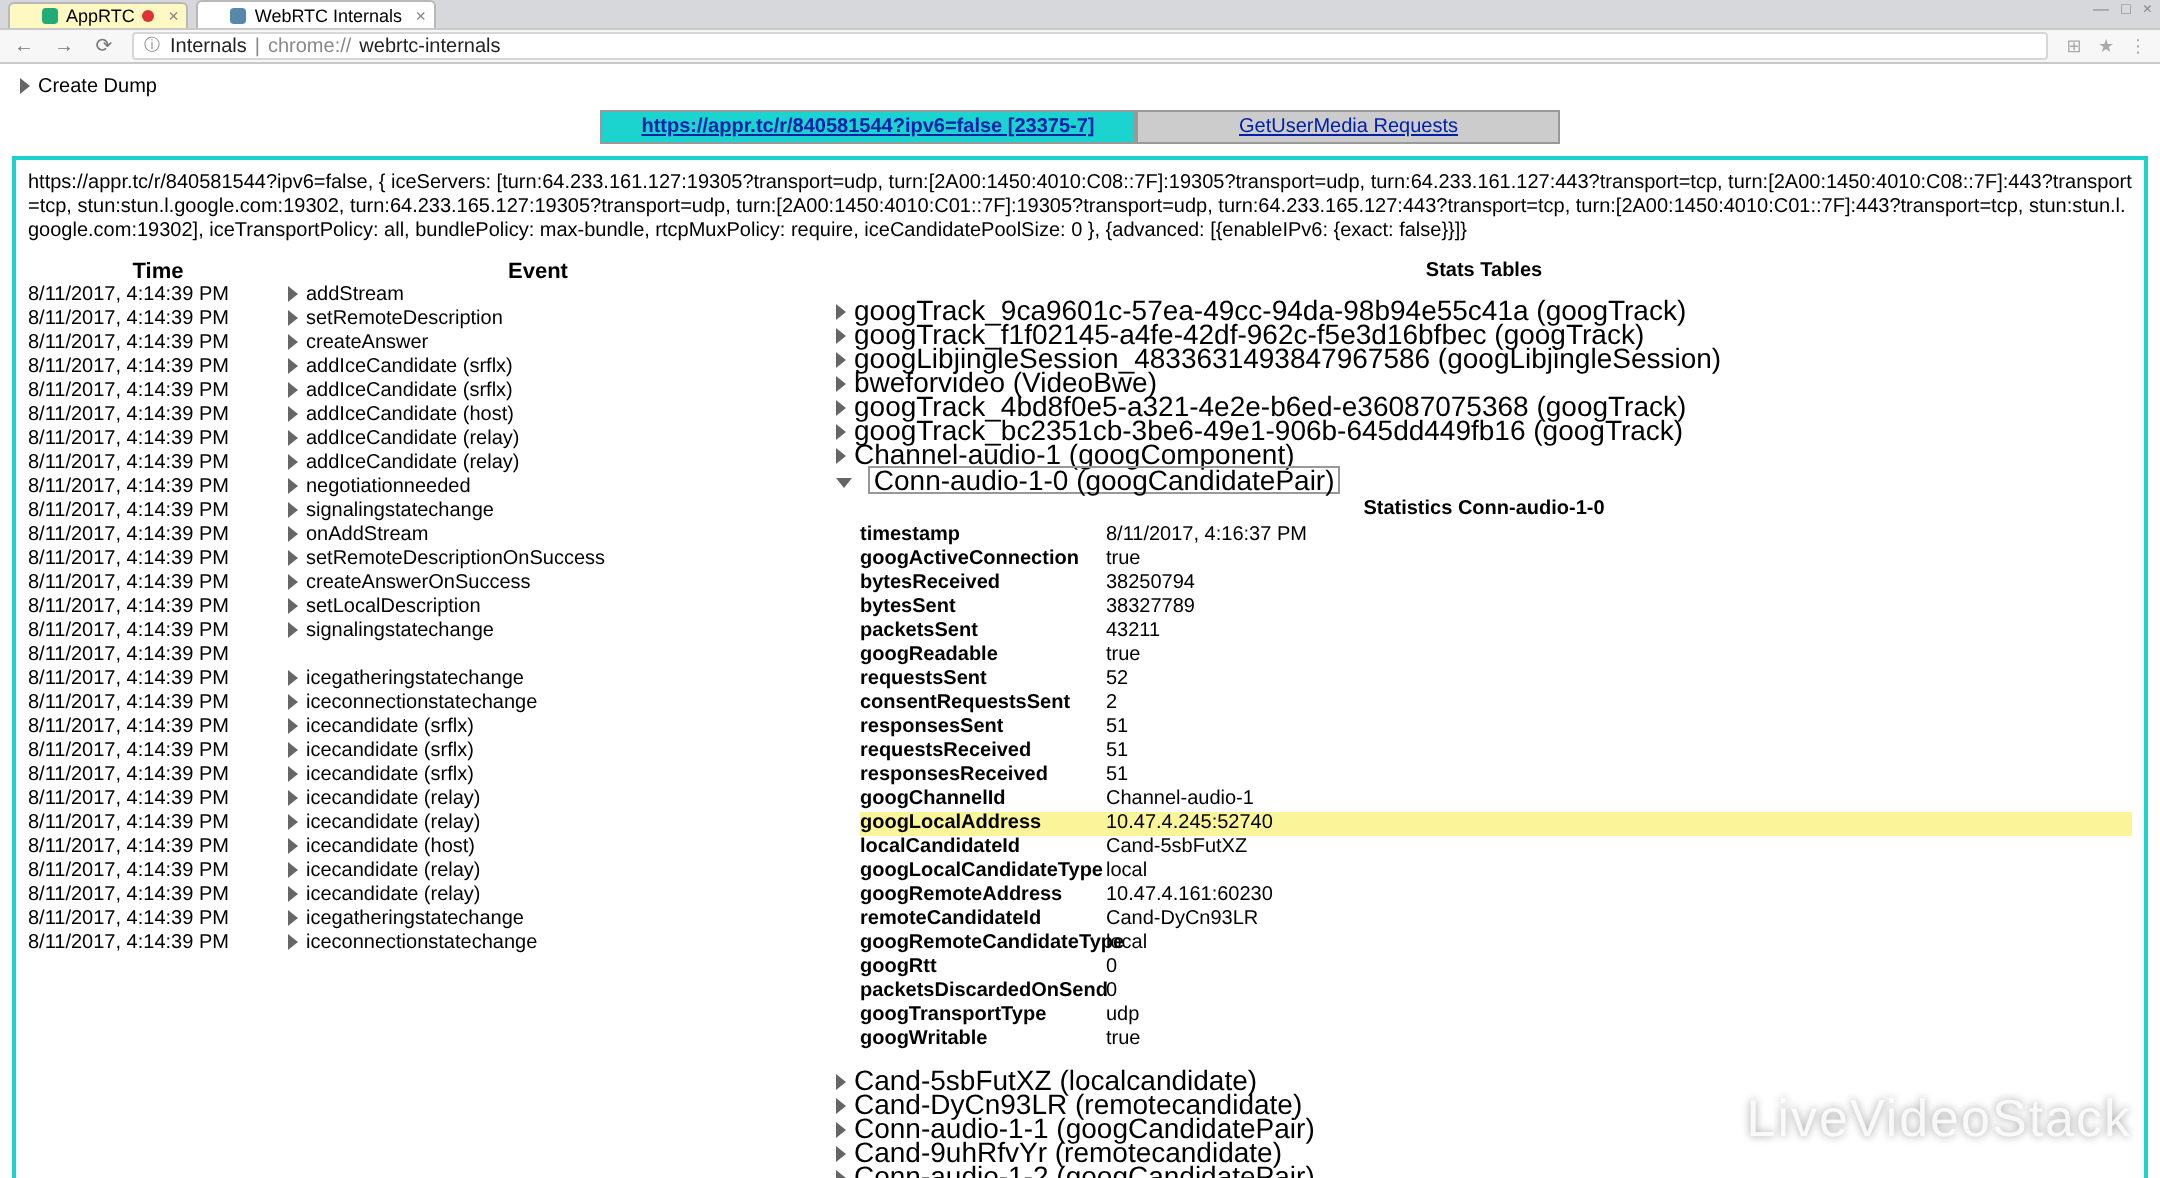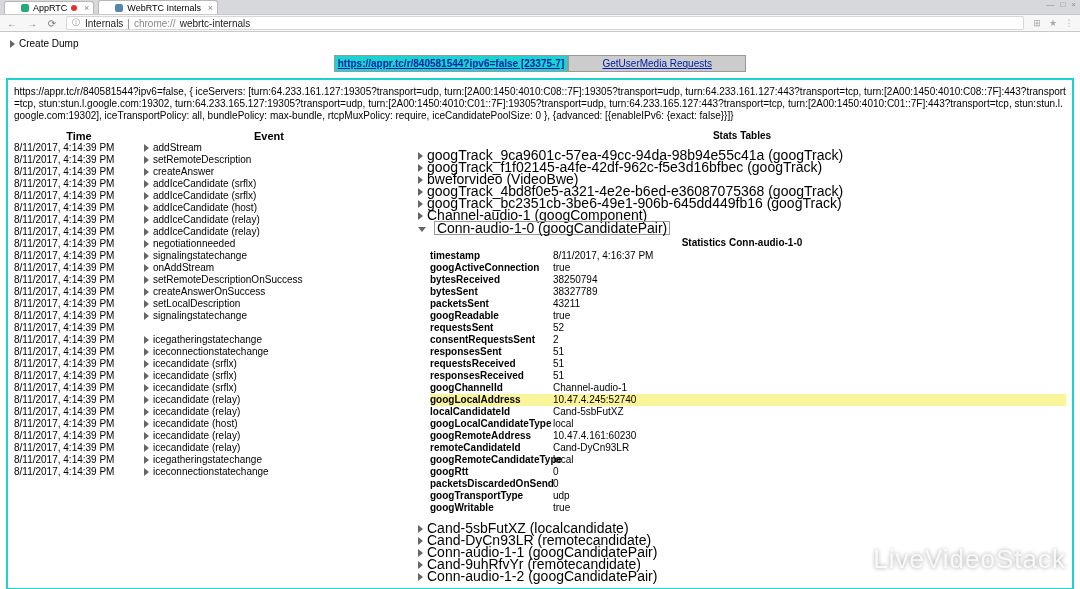--- a/index.html
+++ b/index.html
@@ -5,7 +5,7 @@
   html,body{margin:0;padding:0;font-family:"Segoe UI",Arial,sans-serif;font-size:11px;color:#000;background:#fff;width:1080px;height:589px;overflow:hidden;position:relative}
   
   .tabs{height:14px;background:#d6d8dc;display:flex;align-items:flex-end;font-size:9px}
-  .tab{height:12px;background:#ffffff;border:1px solid #b8b8b8;border-bottom:none;border-radius:3px 3px 0 0;margin-left:4px;padding:0 16px 0 16px;display:flex;align-items:center;gap:4px;position:relative}
+  .tab{height:12px;background:#fef9c3;border:1px solid #b8b8b8;border-bottom:none;border-radius:3px 3px 0 0;margin-left:4px;padding:0 16px 0 16px;display:flex;align-items:center;gap:4px;position:relative}
   .tab.active{background:#fff;height:13px}
   .tab .close{position:absolute;right:4px;color:#888}
   .tab .dot-red{width:6px;height:6px;border-radius:50%;background:#d33}

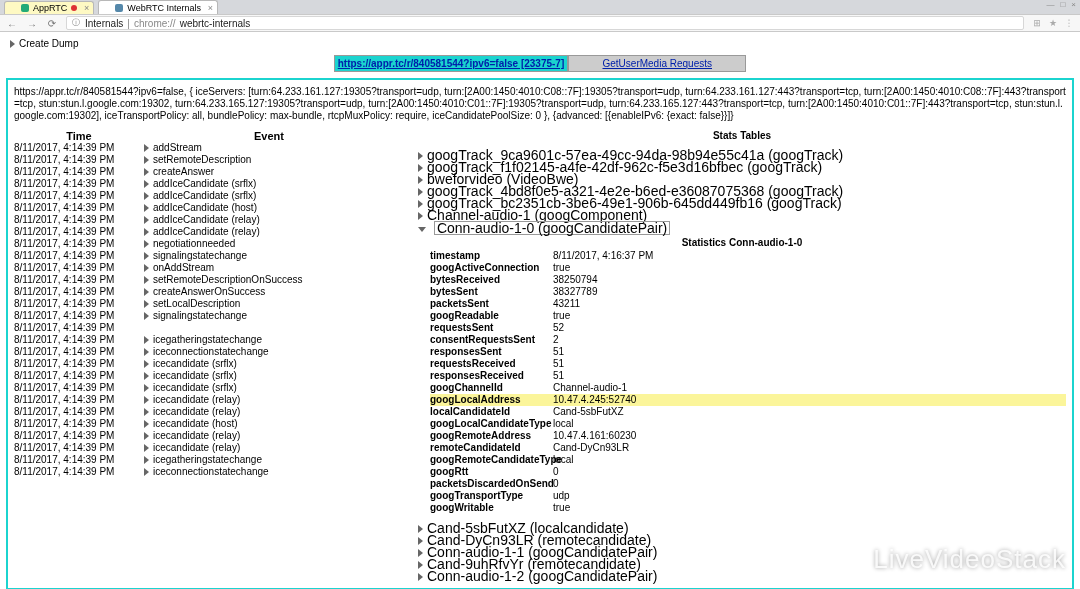--- a/index.html
+++ b/index.html
@@ -26,7 +26,7 @@
   .tri{display:inline-block;width:0;height:0;border-top:4px solid transparent;border-bottom:4px solid transparent;border-left:5px solid #666;margin-right:4px;vertical-align:middle}
   .tri.down{border-left:4px solid transparent;border-right:4px solid transparent;border-top:5px solid #666;border-bottom:none}
   .peer-tabs{display:flex;justify-content:center;gap:0}
-  .ptab{border:1px solid #999;min-width:170px;padding:2px 3px;text-align:center;font-size:10px}
+  .ptab{border:1px solid #999;min-width:170px;padding:2px 20px;text-align:center;font-size:10px}
   .ptab.sel{background:#1bd4cf;color:#0020aa;font-weight:bold;text-decoration:underline}
   .ptab.uns{background:#ccc;color:#0020aa;text-decoration:underline}
   .mainbox{border:2px solid #1bd4cf;margin-top:6px;padding:6px}

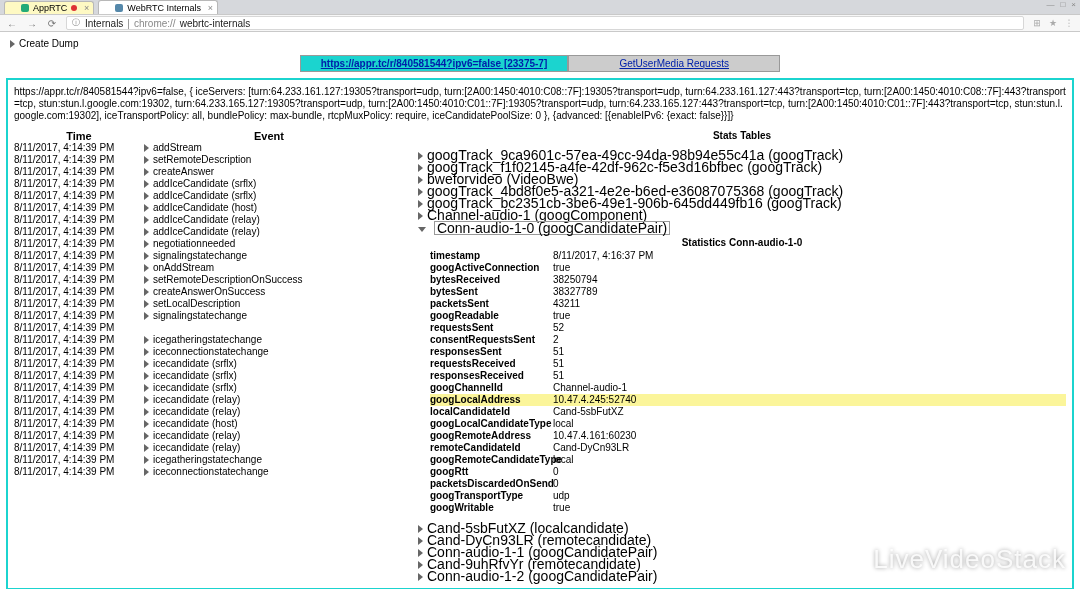--- a/index.html
+++ b/index.html
@@ -231,6 +231,7 @@
         <div id="stats-before">
             <div class="statitem"><span class="tri"></span>googTrack_9ca9601c-57ea-49cc-94da-98b94e55c41a (googTrack)</div>
             <div class="statitem"><span class="tri"></span>googTrack_f1f02145-a4fe-42df-962c-f5e3d16bfbec (googTrack)</div>
+            <div class="statitem"><span class="tri"></span>googLibjingleSession_4833631493847967586 (googLibjingleSession)</div>
             <div class="statitem"><span class="tri"></span>bweforvideo (VideoBwe)</div>
             <div class="statitem"><span class="tri"></span>googTrack_4bd8f0e5-a321-4e2e-b6ed-e36087075368 (googTrack)</div>
             <div class="statitem"><span class="tri"></span>googTrack_bc2351cb-3be6-49e1-906b-645dd449fb16 (googTrack)</div>

